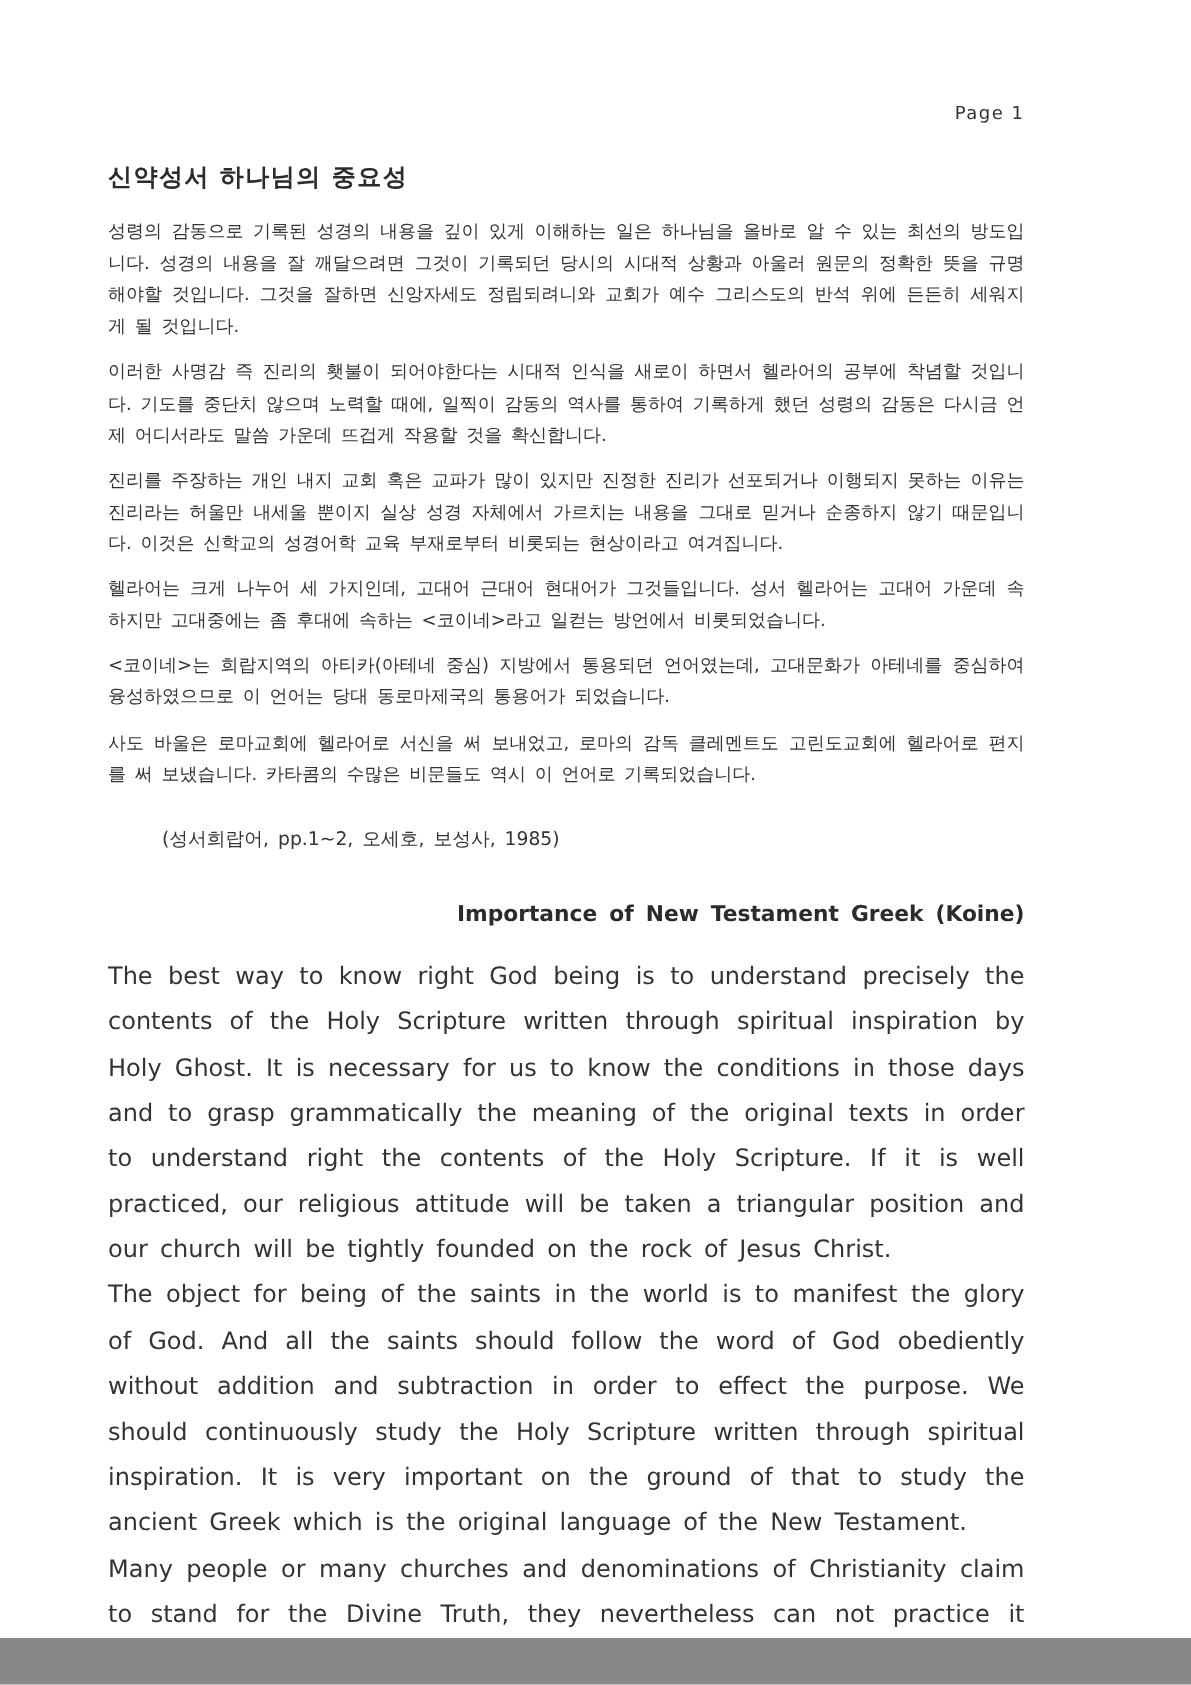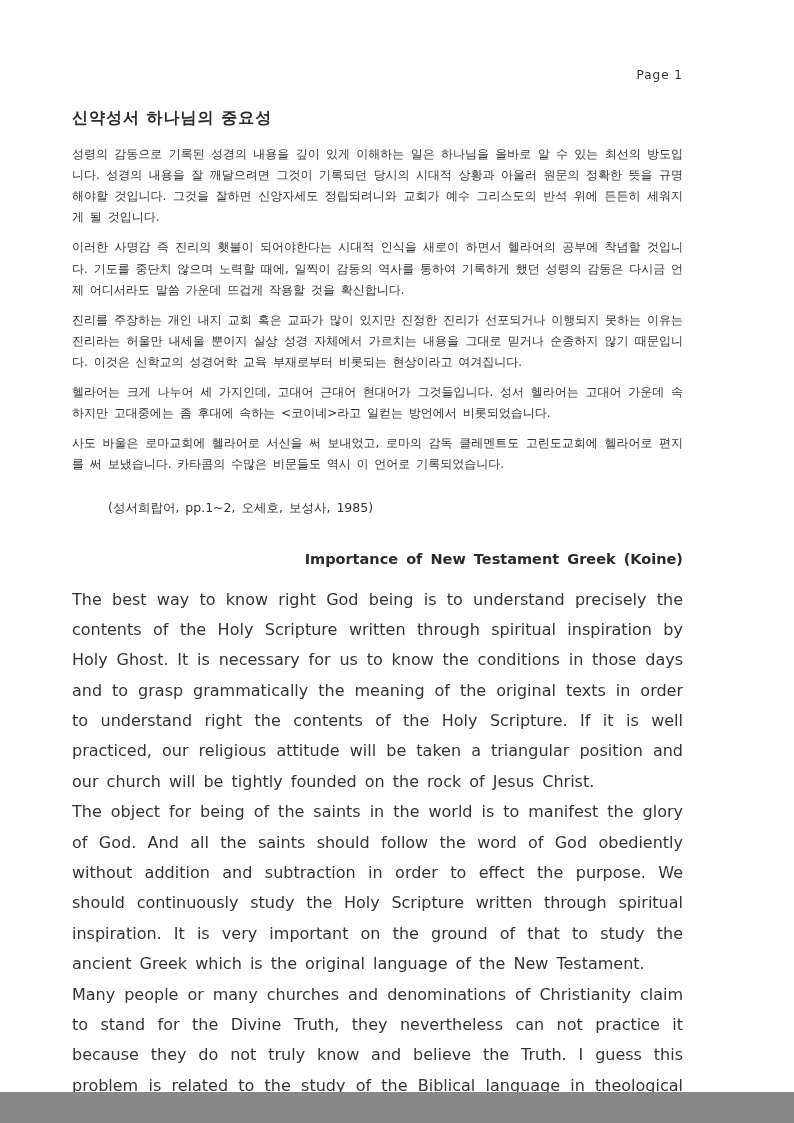--- a/index.html
+++ b/index.html
@@ -75,6 +75,7 @@
       <p>이러한 사명감 즉 진리의 횃불이 되어야한다는 시대적 인식을 새로이 하면서 헬라어의 공부에 착념할 것입니다. 기도를 중단치 않으며 노력할 때에, 일찍이 감동의 역사를 통하여 기록하게 했던 성령의 감동은 다시금 언제 어디서라도 말씀 가운데 뜨겁게 작용할 것을 확신합니다.</p>
       <p>진리를 주장하는 개인 내지 교회 혹은 교파가 많이 있지만 진정한 진리가 선포되거나 이행되지 못하는 이유는 진리라는 허울만 내세울 뿐이지 실상 성경 자체에서 가르치는 내용을 그대로 믿거나 순종하지 않기 때문입니다. 이것은 신학교의 성경어학 교육 부재로부터 비롯되는 현상이라고 여겨집니다.</p>
       <p>헬라어는 크게 나누어 세 가지인데, 고대어 근대어 현대어가 그것들입니다. 성서 헬라어는 고대어 가운데 속하지만 고대중에는 좀 후대에 속하는 &lt;코이네&gt;라고 일컫는 방언에서 비롯되었습니다.</p>
+      <p>&lt;코이네&gt;는 희랍지역의 아티카(아테네 중심) 지방에서 통용되던 언어였는데, 고대문화가 아테네를 중심하여 융성하였으므로 이 언어는 당대 동로마제국의 통용어가 되었습니다.</p>
       <p>사도 바울은 로마교회에 헬라어로 서신을 써 보내었고, 로마의 감독 클레멘트도 고린도교회에 헬라어로 편지를 써 보냈습니다. 카타콤의 수많은 비문들도 역시 이 언어로 기록되었습니다.</p>
     </div>
 

